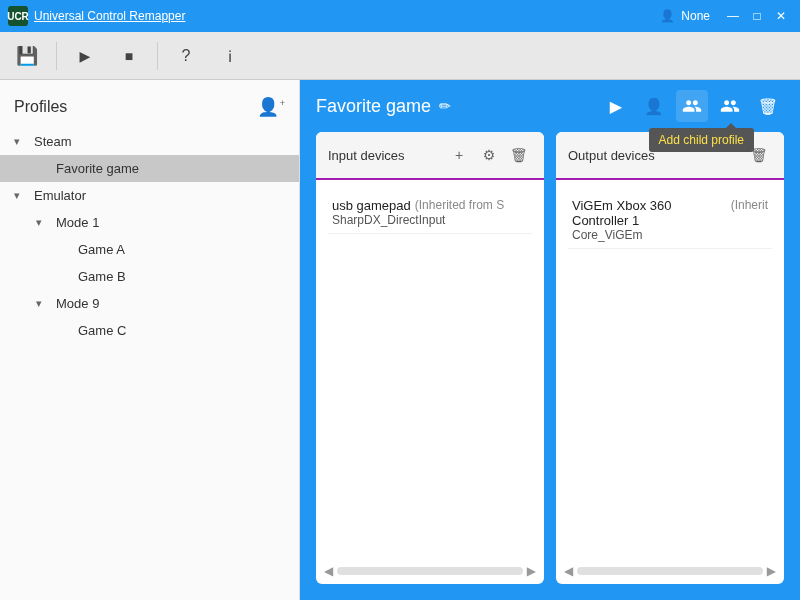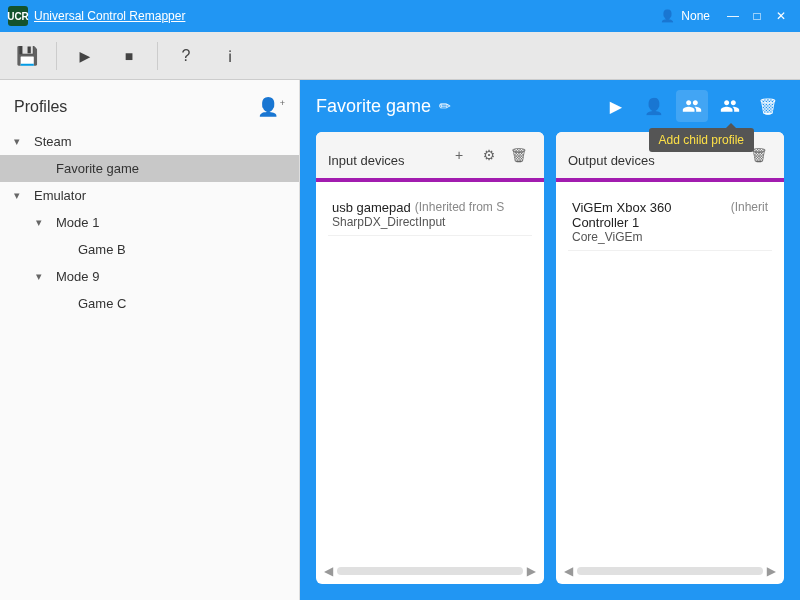--- a/index.html
+++ b/index.html
@@ -143,10 +143,10 @@
     }
 
     .card-header {
-      display: flex; align-items: flex-end; justify-content: space-between;
+      display: flex; align-items: center; justify-content: space-between;
       padding: 10px 12px;
       background: #f5f5f5;
-      border-bottom: 4px solid #a21caf;
+      border-bottom: 2px solid #a21caf;
       gap: 20px;
     }
     .card-title { font-size: 13px; font-weight: 500; color: #333; }

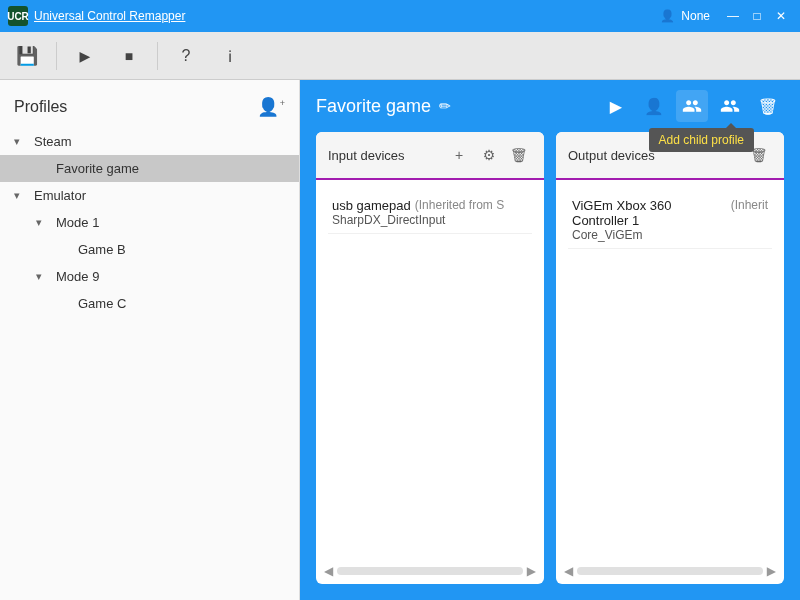--- a/index.html
+++ b/index.html
@@ -240,6 +240,10 @@
     </div>
     <div class="tree-item level-2">
       <span class="expand-icon"></span>
+      <span class="item-label">Game A</span>
+    </div>
+    <div class="tree-item level-2">
+      <span class="expand-icon"></span>
       <span class="item-label">Game B</span>
     </div>
     <div class="tree-item level-1">

